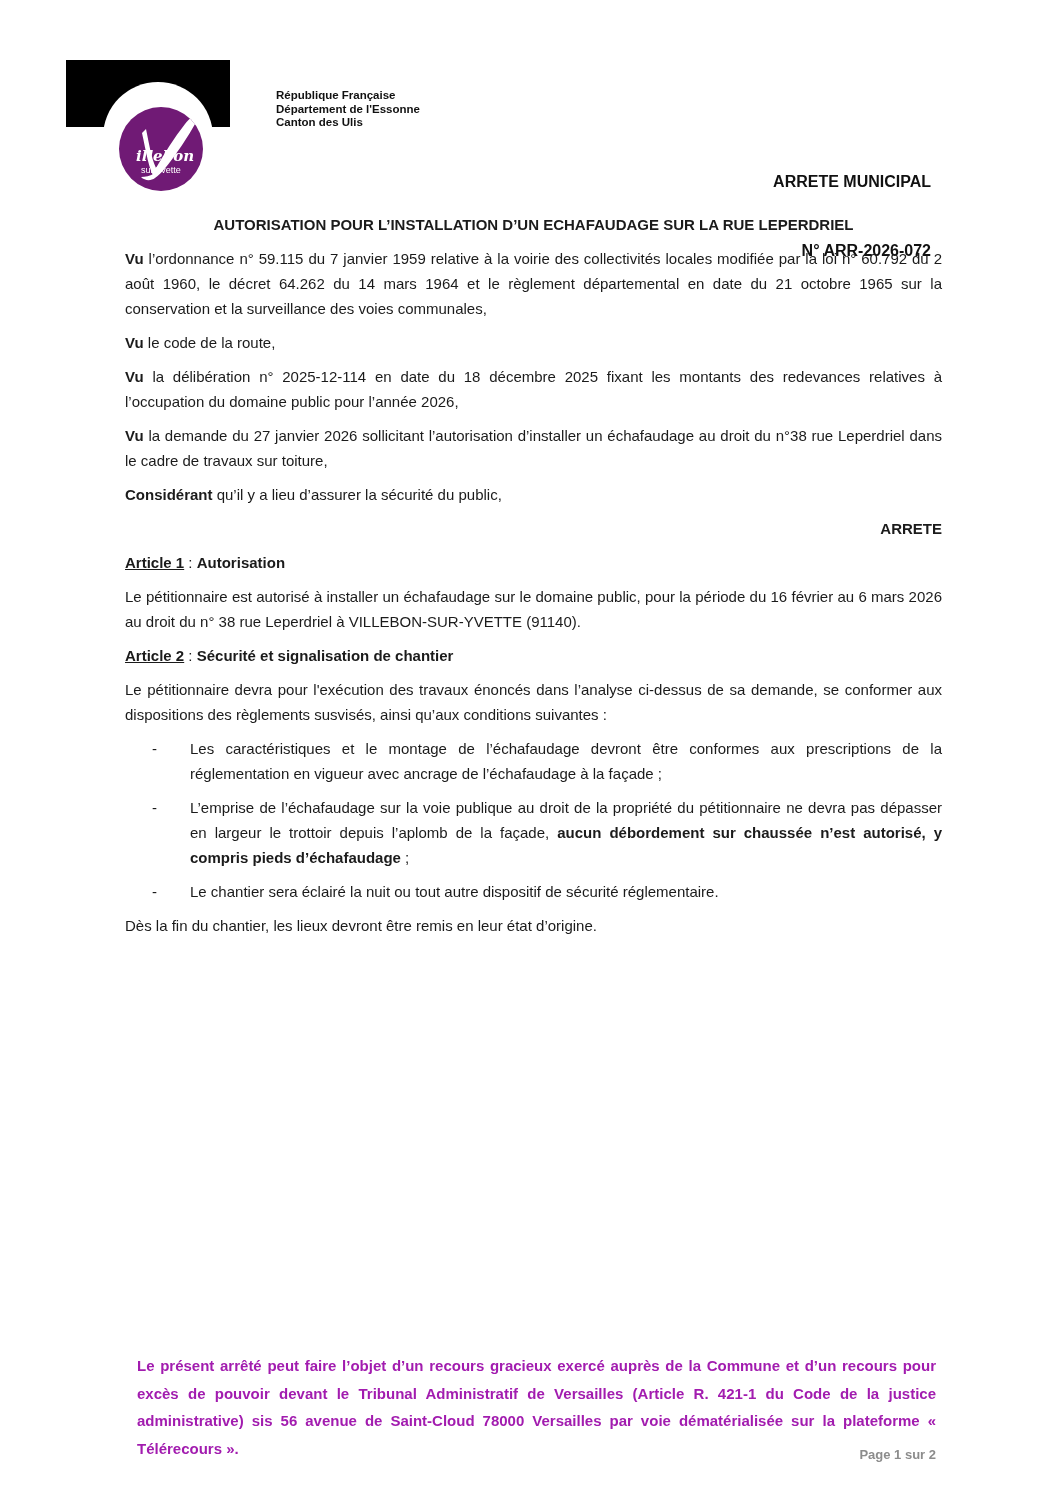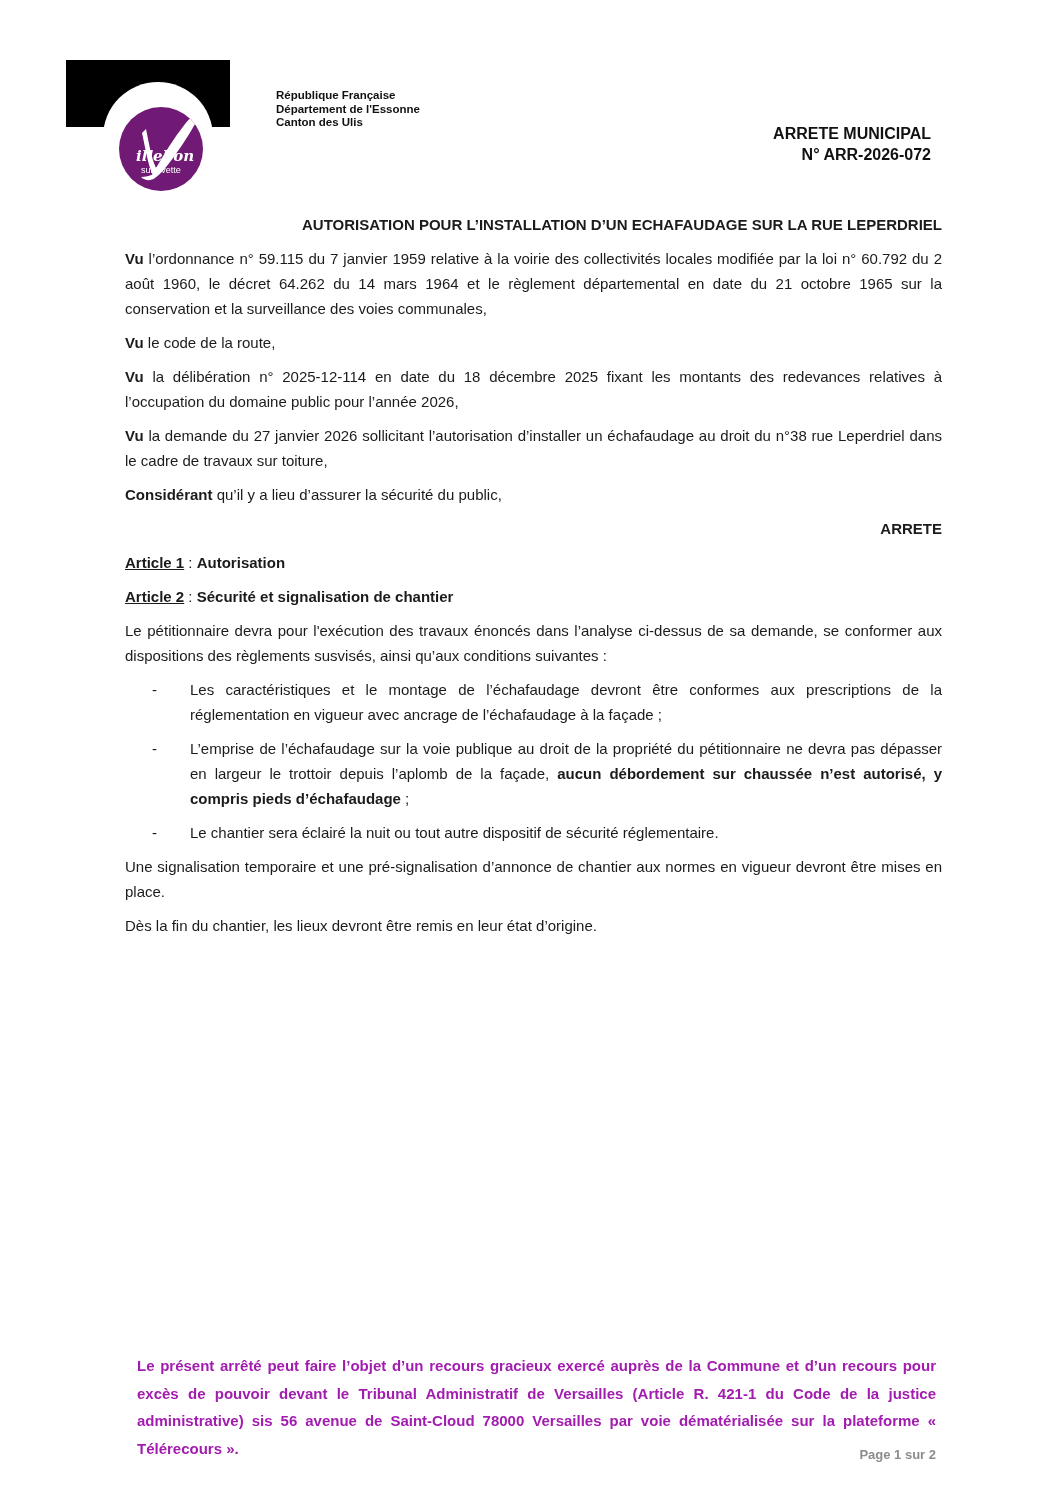--- a/index.html
+++ b/index.html
@@ -23,7 +23,7 @@
   .region span{display:block;margin-left:28px;}
 
   .hdr-title{position:absolute;right:128px;top:123px;text-align:right;font-weight:bold;font-size:16px;line-height:21px;color:#111;}
-  .hdr-title span{display:block;}
+  .hdr-title span{display:block;margin-top:48px;}
 
   
   .doc{position:absolute;left:125px;top:212px;width:817px;font-size:15px;line-height:25px;text-align:justify;}

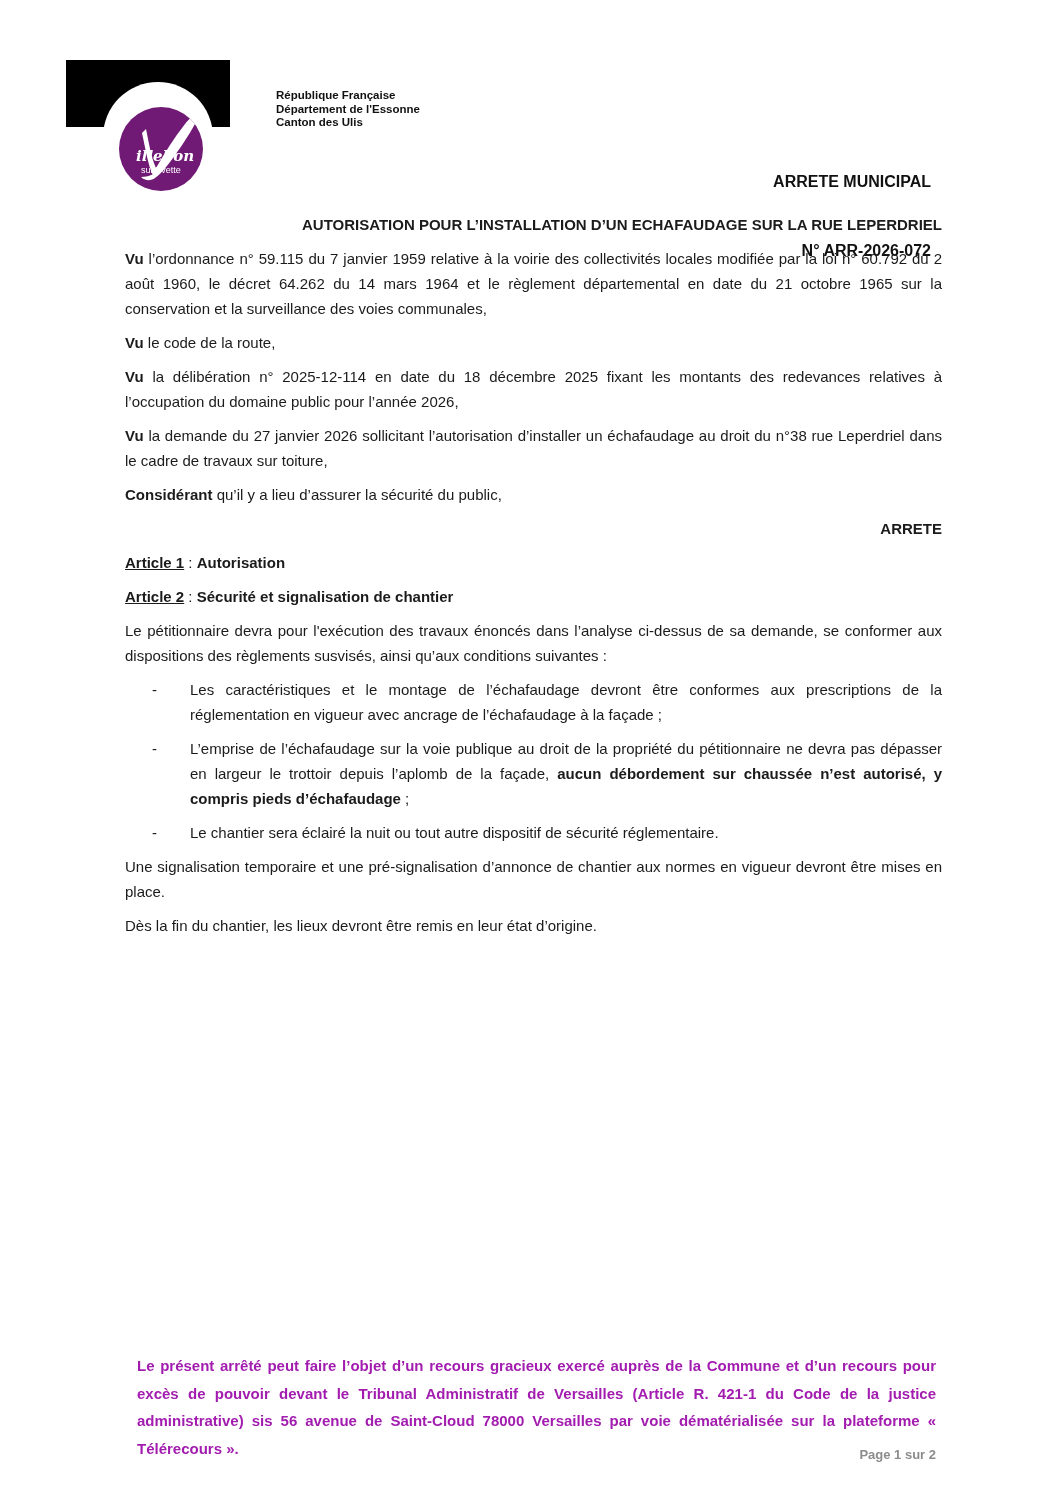--- a/index.html
+++ b/index.html
@@ -28,7 +28,7 @@
   
   .doc{position:absolute;left:125px;top:212px;width:817px;font-size:15px;line-height:25px;text-align:justify;}
   .doc > div{margin:0 0 9px 0;}
-  .doc-title{font-weight:bold;text-align:right;}
+  .doc-title{font-weight:bold;text-align:center;}
   .b{font-weight:bold;}
   .u{text-decoration:underline;}
   .center{text-align:right;font-weight:bold;}

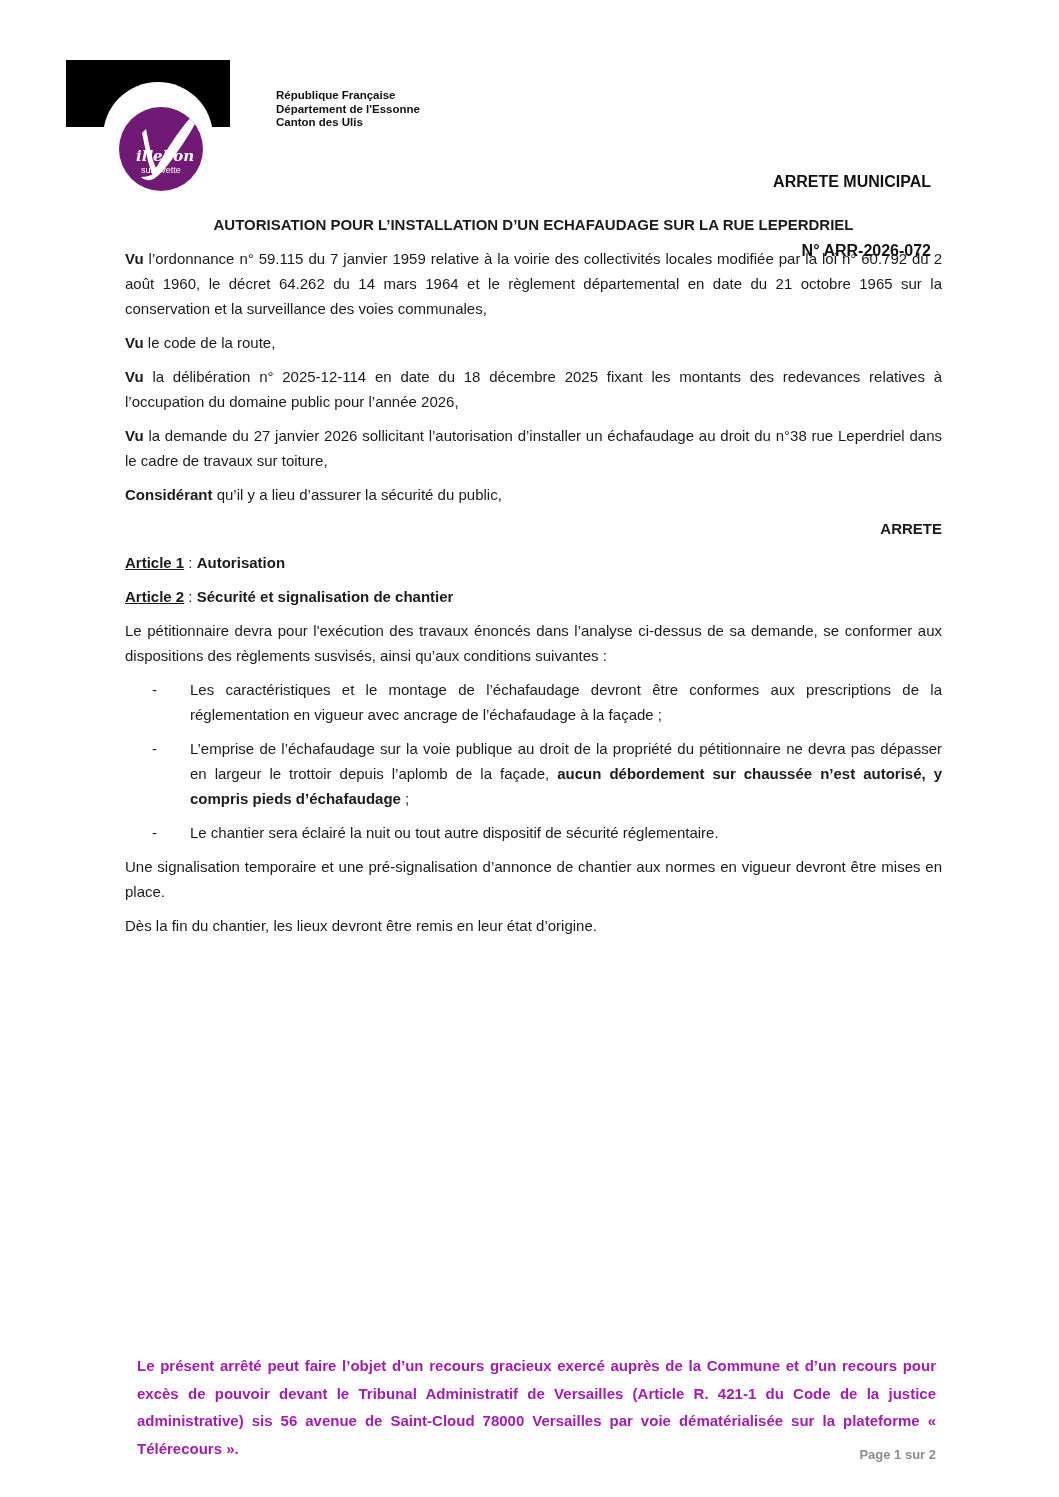--- a/index.html
+++ b/index.html
@@ -78,6 +78,7 @@
     <div><span class="b">Considérant</span><span> qu’il y a lieu d’assurer la sécurité du public,</span></div>
     <div class="center">ARRETE</div>
     <div class="heading"><span class="b u">Article 1</span><span> : </span><span class="b">Autorisation</span></div>
+    <div>Le pétitionnaire est autorisé à installer un échafaudage sur le domaine public, pour la période du 16 février au 6 mars 2026 au droit du n° 38 rue Leperdriel à VILLEBON-SUR-YVETTE (91140).</div>
     <div class="heading"><span class="b u">Article 2</span><span> : </span><span class="b">Sécurité et signalisation de chantier</span></div>
     <div>Le pétitionnaire devra pour l'exécution des travaux énoncés dans l’analyse ci-dessus de sa demande, se conformer aux dispositions des règlements susvisés, ainsi qu’aux conditions suivantes :</div>
     <div class="bullet">

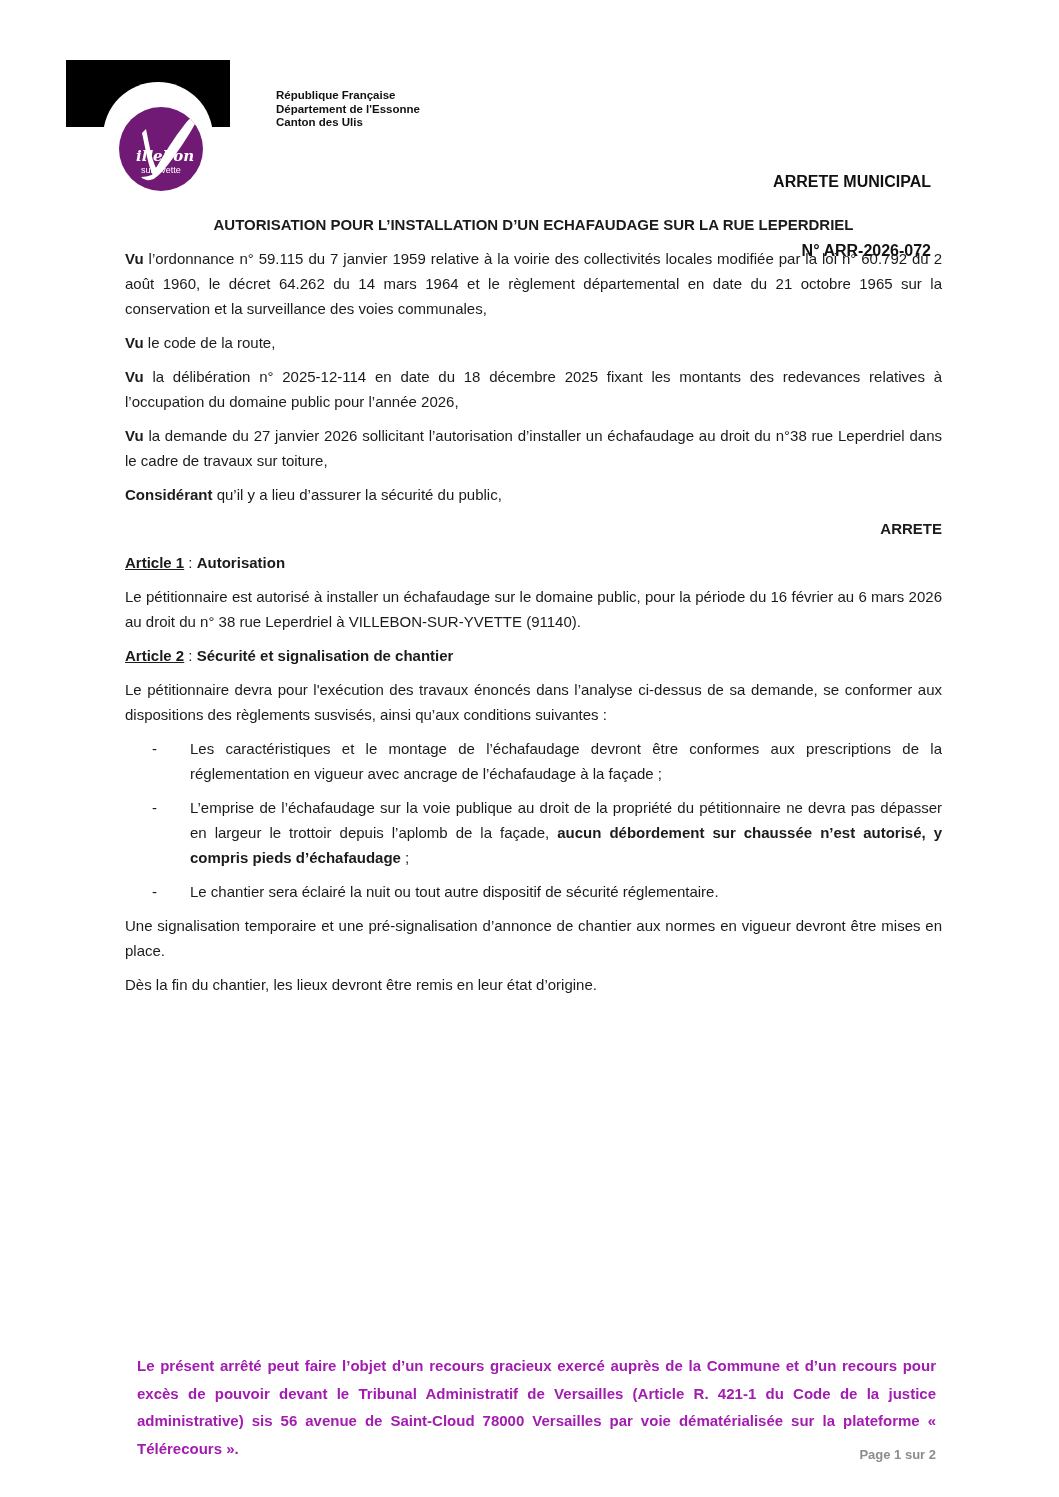--- a/index.html
+++ b/index.html
@@ -93,7 +93,6 @@
       <span class="dash">-</span>
       <span><span>Le chantier sera éclairé la nuit ou tout autre dispositif de sécurité réglementaire.</span></span>
     </div>
-    <div>Une signalisation  temporaire et une pré-signalisation d’annonce de chantier aux normes en vigueur devront être mises en place.</div>
     <div>Dès la fin du chantier, les lieux devront être remis en leur état d’origine.</div>
   </div>
 

